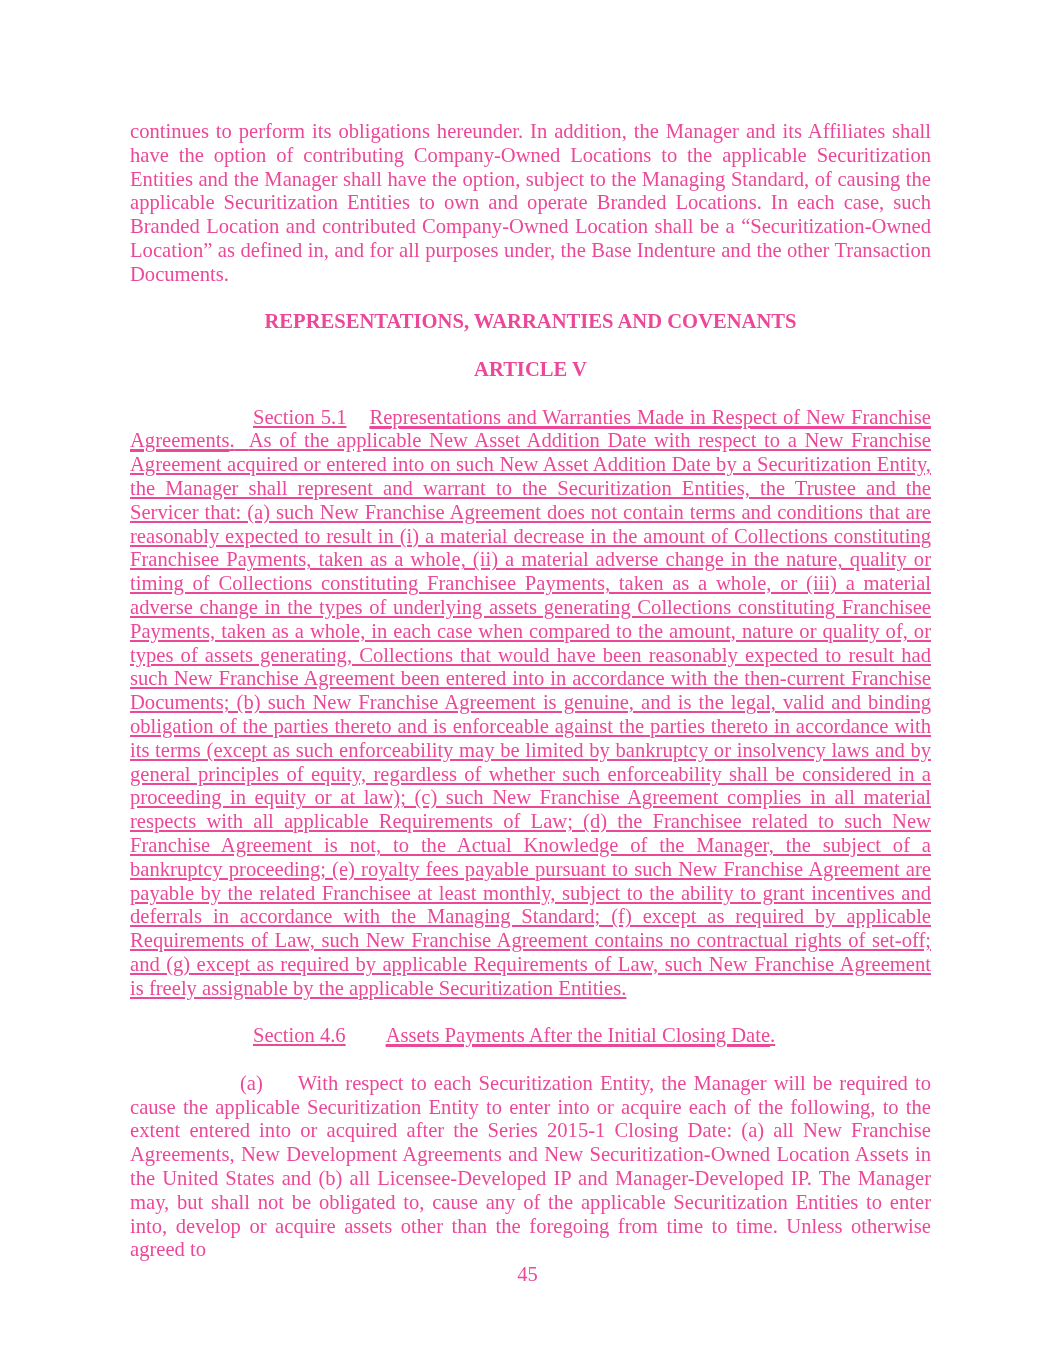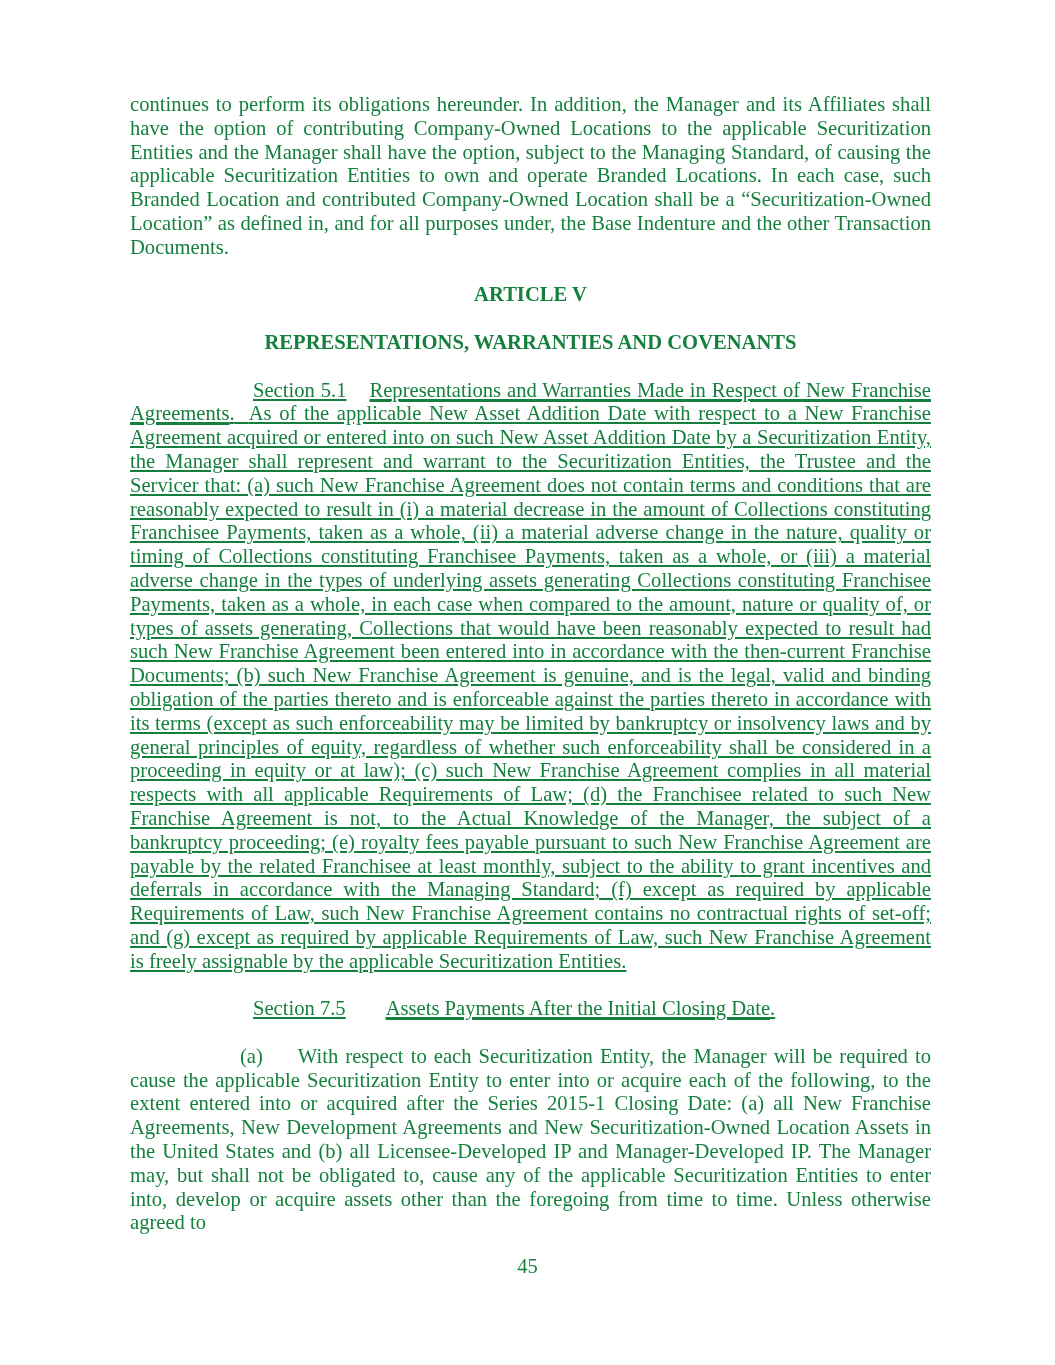--- a/index.html
+++ b/index.html
@@ -12,12 +12,12 @@
     width: 1055px;
     height: 1365px;
     background: #ffffff;
-    color: #15803d;
+    color: #ec4899;
     font-family: "Liberation Serif", "DejaVu Serif", serif;
     font-size: 20.6px;
     line-height: 23.8px;
     box-sizing: border-box;
-    padding: 93px 124px 0 130px;
+    padding: 120px 124px 0 130px;
     overflow: hidden;
   }
   .par {

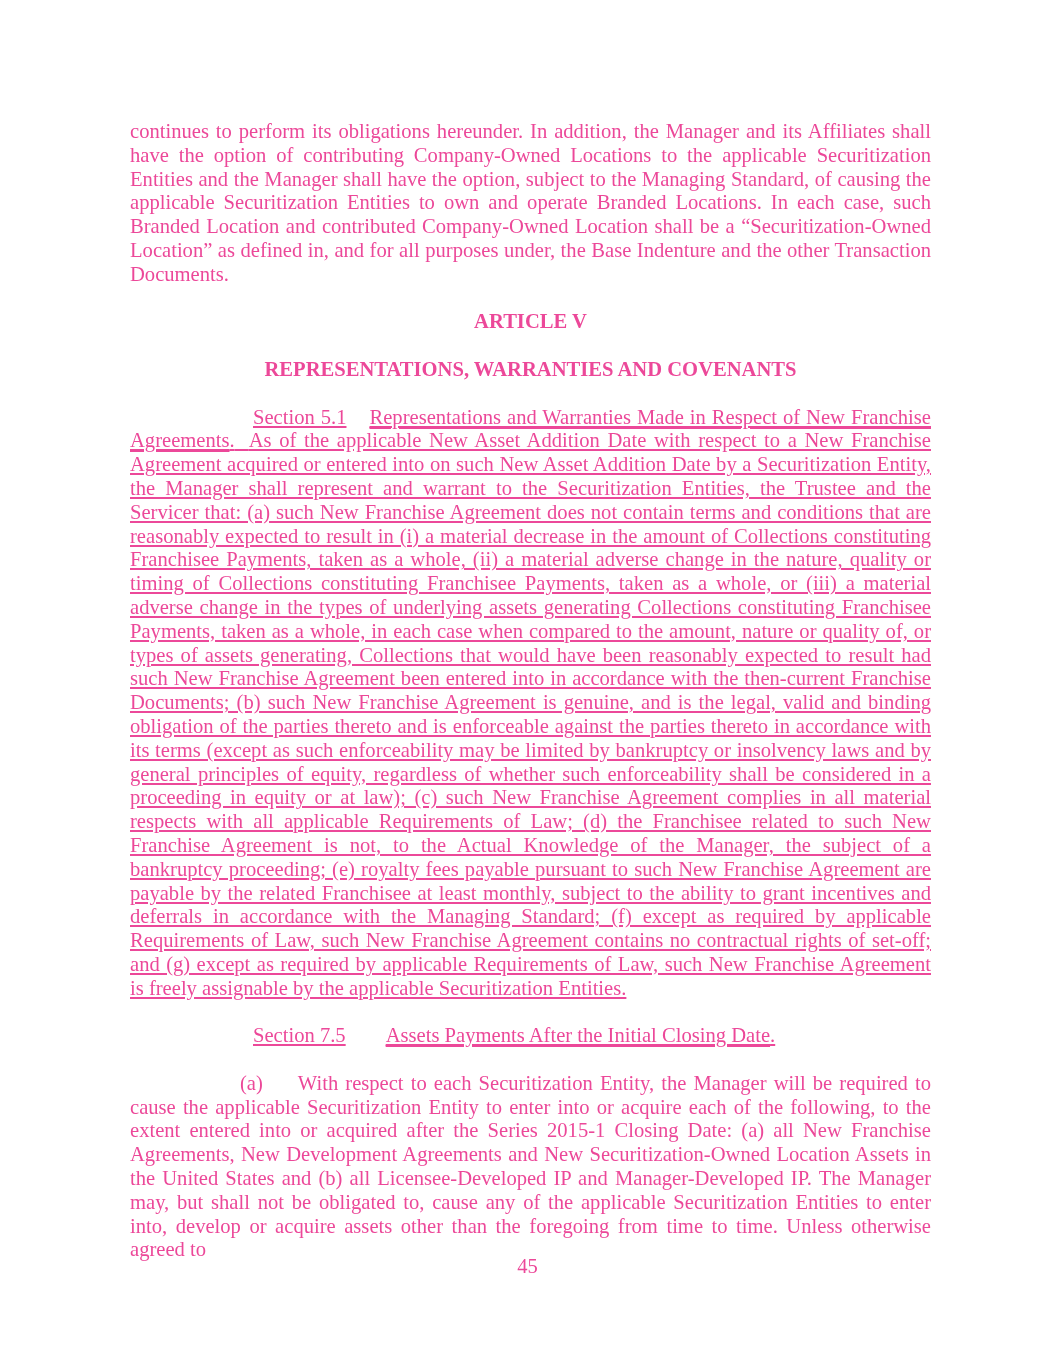--- a/index.html
+++ b/index.html
@@ -61,9 +61,9 @@
 
   <p class="par">continues to perform its obligations hereunder. In addition, the Manager and its Affiliates shall have the option of contributing Company-Owned Locations to the applicable Securitization Entities and the Manager shall have the option, subject to the Managing Standard, of causing the applicable Securitization Entities to own and operate Branded Locations. In each case, such Branded Location and contributed Company-Owned Location shall be a “Securitization-Owned Location” as defined in, and for all purposes under, the Base Indenture and the other Transaction Documents.</p>
 
+  <p class="heading">REPRESENTATIONS, WARRANTIES AND COVENANTS</p>
+
   <p class="heading">ARTICLE V</p>
-
-  <p class="heading">REPRESENTATIONS, WARRANTIES AND COVENANTS</p>
 
   <p class="par indent-section"><span>Section 5.1</span><span class="tab1"></span><span class="u">Representations and Warranties Made in Respect of New Franchise Agreements</span><span>.</span>&nbsp; <span>As of the applicable New Asset Addition Date with respect to a New Franchise Agreement acquired or entered into on such New Asset Addition Date by a Securitization Entity, the Manager shall represent and warrant to the Securitization Entities, the Trustee and the Servicer that:  (a) such New Franchise Agreement does not contain terms and conditions that are reasonably expected to result in (i) a material decrease in the amount of Collections constituting Franchisee Payments, taken as a whole, (ii) a material adverse change in the nature, quality or timing of Collections constituting Franchisee Payments, taken as a whole, or (iii) a material adverse change in the types of underlying assets generating Collections constituting Franchisee Payments, taken as a whole, in each case when compared to the amount, nature or quality of, or types of assets generating, Collections that would have been reasonably expected to result had such New Franchise Agreement been entered into in accordance with the then-current Franchise Documents; (b) such New Franchise Agreement is genuine, and is the legal, valid and binding obligation of the parties thereto and is enforceable against the parties thereto in accordance with its terms (except as such enforceability may be limited by bankruptcy or insolvency laws and by general principles of equity, regardless of whether such enforceability shall be considered in a proceeding in equity or at law); (c) such New Franchise Agreement complies in all material respects with all applicable Requirements of Law; (d) the Franchisee related to such New Franchise Agreement is not, to the Actual Knowledge of the Manager, the subject of a bankruptcy proceeding; (e) royalty fees payable pursuant to such New Franchise Agreement are payable by the related Franchisee at least monthly, subject to the ability to grant incentives and deferrals in accordance with the Managing Standard; (f) except as required by applicable Requirements of Law, such New Franchise Agreement contains no contractual rights of set-off; and (g) except as required by applicable Requirements of Law, such New Franchise Agreement is freely assignable by the applicable Securitization Entities.</span></p>
 

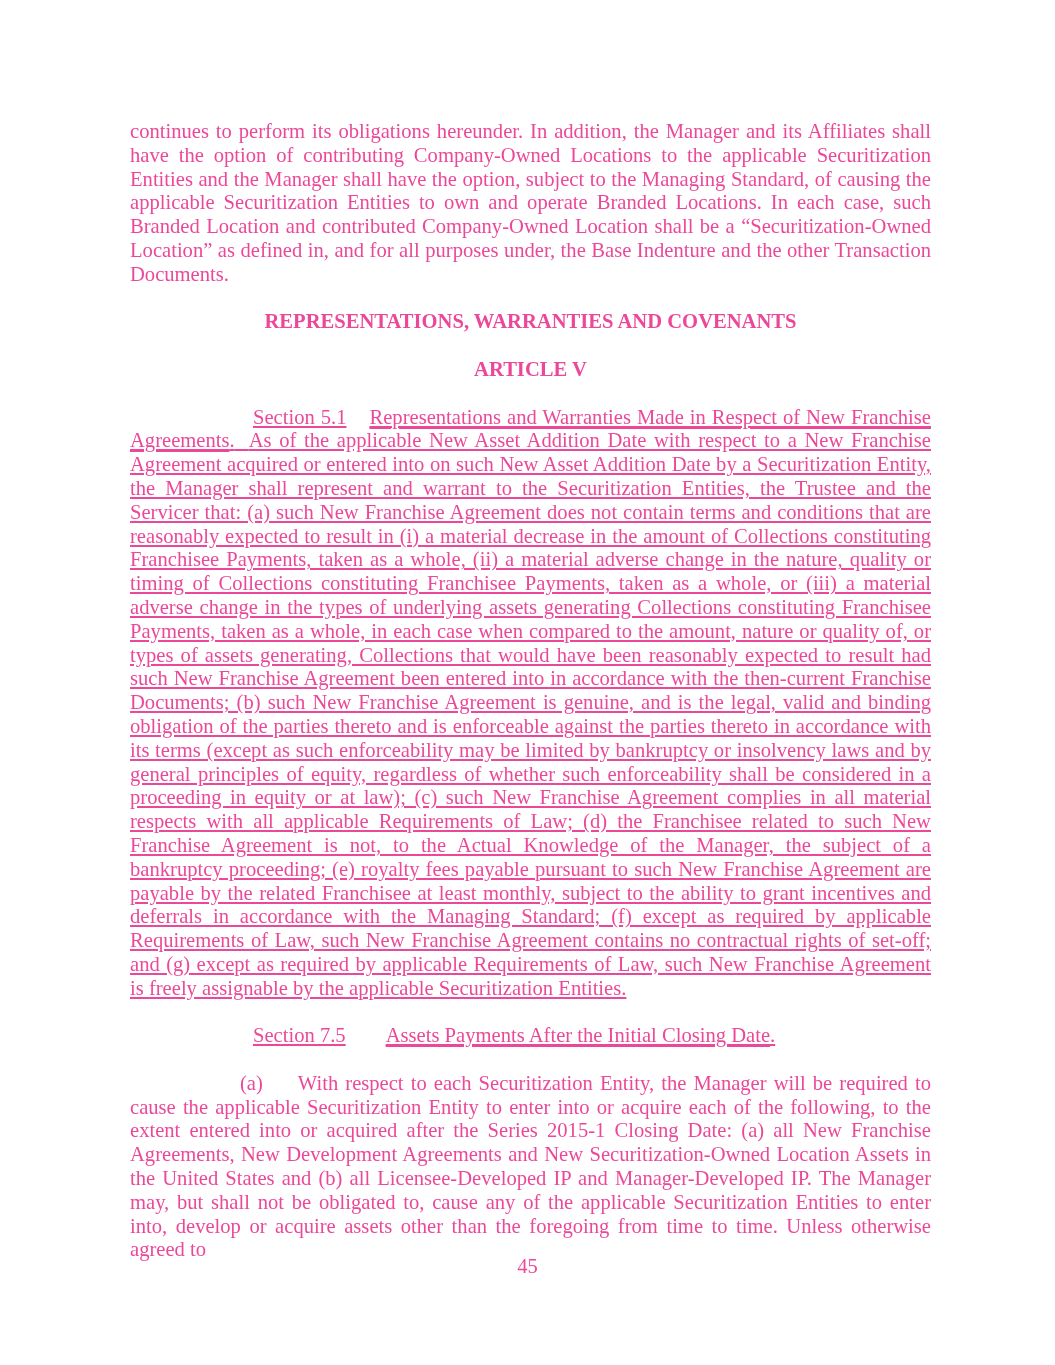--- a/index.html
+++ b/index.html
@@ -67,7 +67,7 @@
 
   <p class="par indent-section"><span>Section 5.1</span><span class="tab1"></span><span class="u">Representations and Warranties Made in Respect of New Franchise Agreements</span><span>.</span>&nbsp; <span>As of the applicable New Asset Addition Date with respect to a New Franchise Agreement acquired or entered into on such New Asset Addition Date by a Securitization Entity, the Manager shall represent and warrant to the Securitization Entities, the Trustee and the Servicer that:  (a) such New Franchise Agreement does not contain terms and conditions that are reasonably expected to result in (i) a material decrease in the amount of Collections constituting Franchisee Payments, taken as a whole, (ii) a material adverse change in the nature, quality or timing of Collections constituting Franchisee Payments, taken as a whole, or (iii) a material adverse change in the types of underlying assets generating Collections constituting Franchisee Payments, taken as a whole, in each case when compared to the amount, nature or quality of, or types of assets generating, Collections that would have been reasonably expected to result had such New Franchise Agreement been entered into in accordance with the then-current Franchise Documents; (b) such New Franchise Agreement is genuine, and is the legal, valid and binding obligation of the parties thereto and is enforceable against the parties thereto in accordance with its terms (except as such enforceability may be limited by bankruptcy or insolvency laws and by general principles of equity, regardless of whether such enforceability shall be considered in a proceeding in equity or at law); (c) such New Franchise Agreement complies in all material respects with all applicable Requirements of Law; (d) the Franchisee related to such New Franchise Agreement is not, to the Actual Knowledge of the Manager, the subject of a bankruptcy proceeding; (e) royalty fees payable pursuant to such New Franchise Agreement are payable by the related Franchisee at least monthly, subject to the ability to grant incentives and deferrals in accordance with the Managing Standard; (f) except as required by applicable Requirements of Law, such New Franchise Agreement contains no contractual rights of set-off; and (g) except as required by applicable Requirements of Law, such New Franchise Agreement is freely assignable by the applicable Securitization Entities.</span></p>
 
-  <p class="par indent-section single-line"><span>Section 7.5</span><span class="tab2"></span><span class="u">Assets Payments After the Initial Closing Date</span><span>.</span></p>
+  <p class="par indent-section single-line"><span>Section 4.6</span><span class="tab2"></span><span class="u">Assets Payments After the Initial Closing Date</span><span>.</span></p>
 
   <p class="par indent-sub"><span>(a)</span><span class="tab3"></span><span>With respect to each Securitization Entity, the Manager will be required to cause the applicable Securitization Entity to enter into or acquire each of the following, to the extent entered into or acquired after the Series 2015-1 Closing Date: (a) all New Franchise Agreements, New Development Agreements and New Securitization-Owned Location Assets in the United States and (b) all Licensee-Developed IP and Manager-Developed IP.  The Manager may, but shall not be obligated to, cause any of the applicable Securitization Entities to enter into, develop or acquire assets other than the foregoing from time to time.  Unless otherwise agreed to</span></p>
 

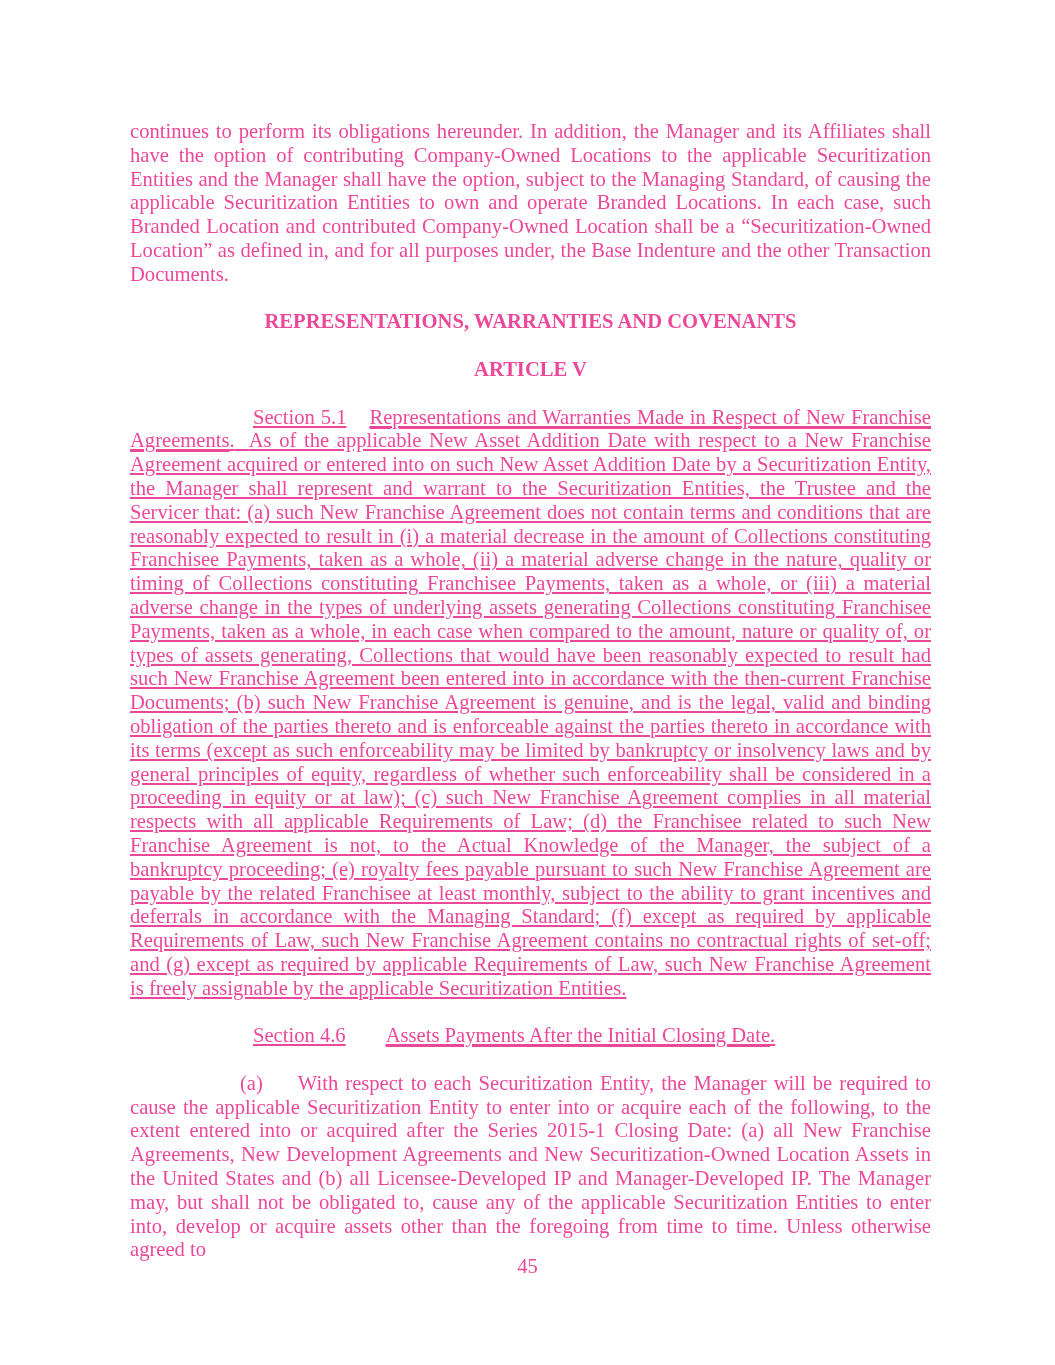--- a/index.html
+++ b/index.html
@@ -51,7 +51,7 @@
     right: 0;
     top: 1255px;
     text-align: center;
-    margin: 0;
+    margin: 8px;
   }
 </style>
 </head>

